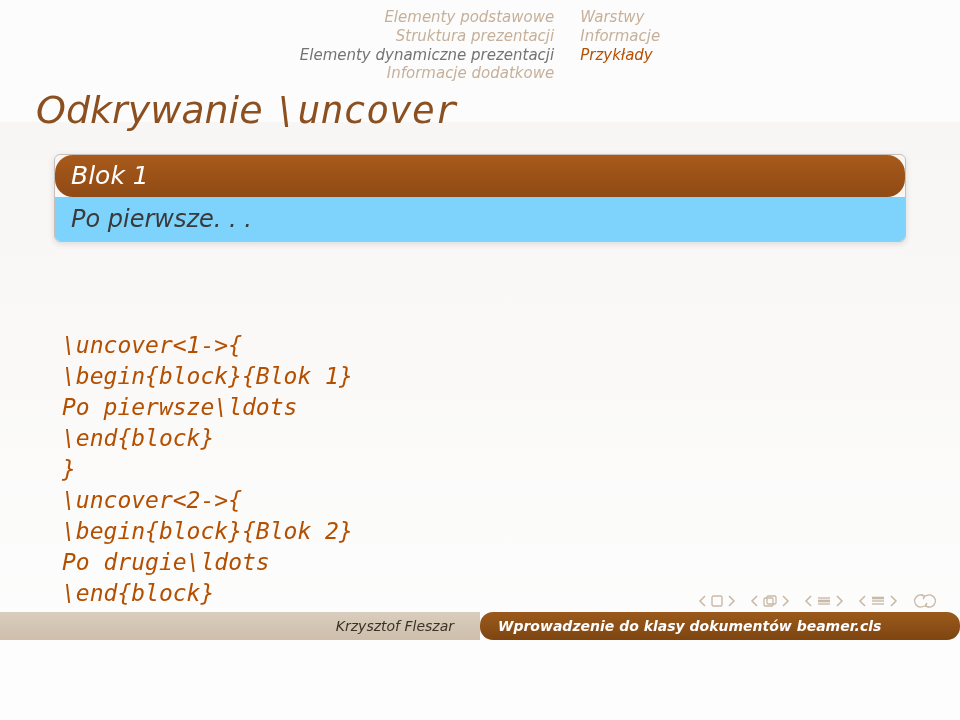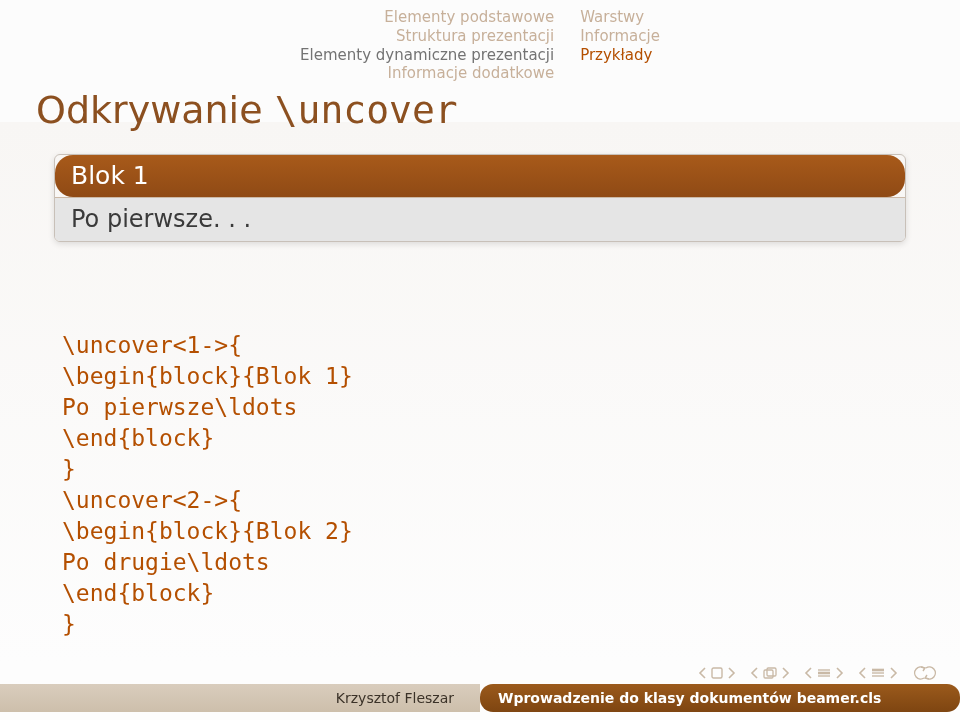--- a/index.html
+++ b/index.html
@@ -13,7 +13,7 @@
     position: relative; overflow: hidden;
     color: #333;
   }
-  .slide { width: 960px; height: 712px; position: relative; }
+  .slide { width: 960px; height: 640px; position: relative; font-style: italic; }
 
   
   .topnav {

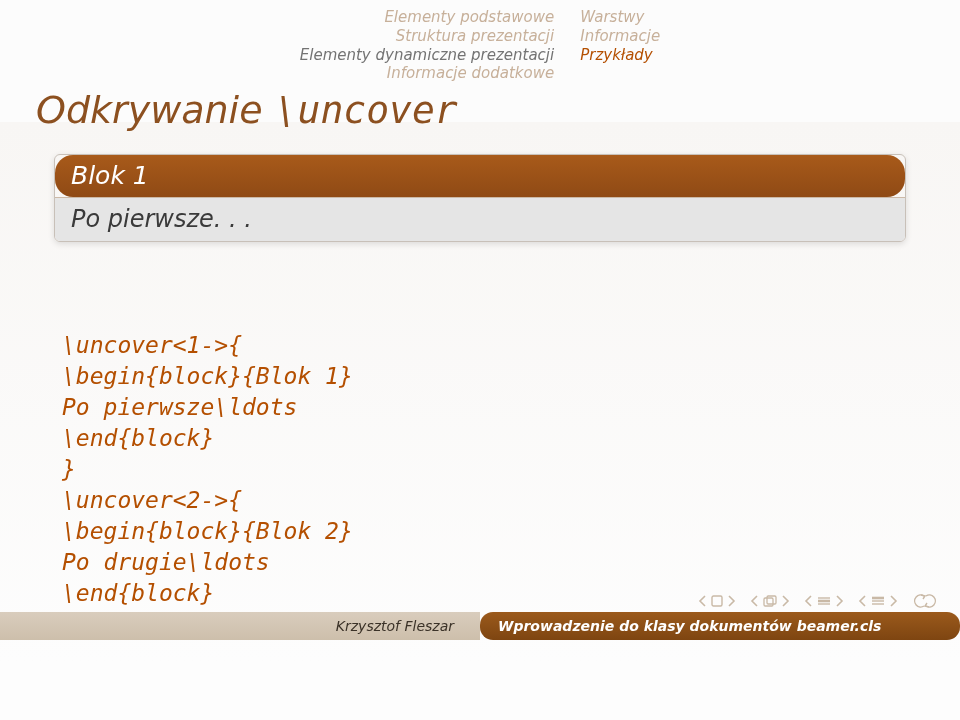--- a/index.html
+++ b/index.html
@@ -50,7 +50,7 @@
     border-radius: 18px;
   }
   .block-body {
-    background: #e5e5e5; color: #3a3a3a; font-size: 24px;
+    background: #7dd3fc; color: #3a3a3a; font-size: 24px;
     padding: 7px 16px 8px;
     border-top: 1px solid #ccb9a7;
   }

